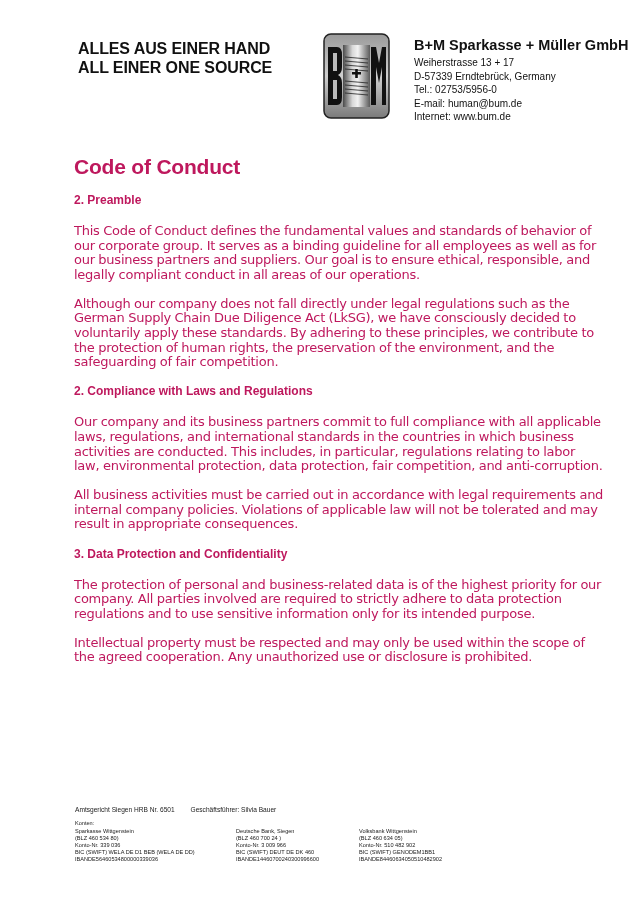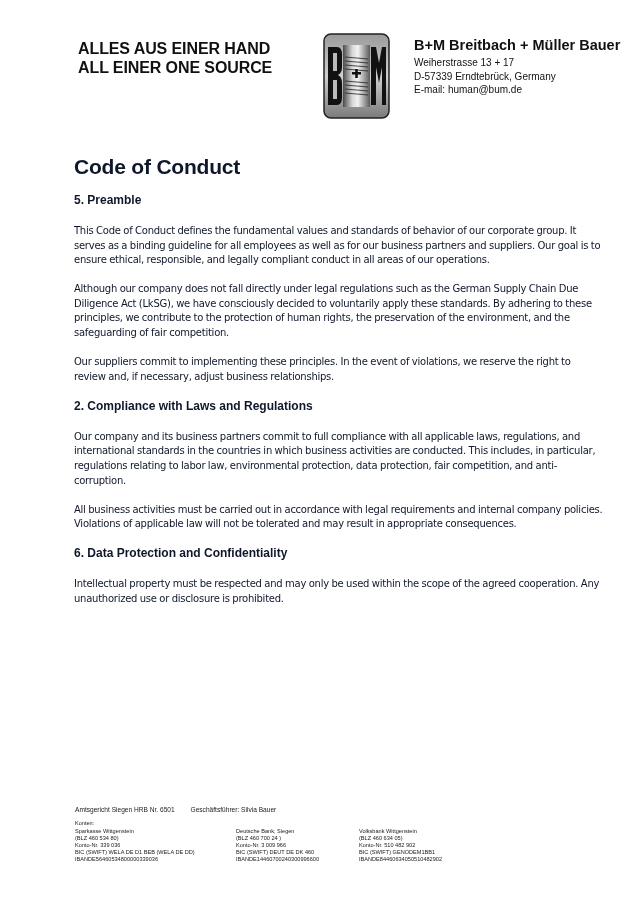--- a/index.html
+++ b/index.html
@@ -83,7 +83,7 @@
   </div>
 
   <div class="company">
-    <div class="company-name">B+M Breitbach + Müller Bauer</div>
+    <div class="company-name">B+M Sparkasse + Müller GmbH</div>
     <div class="company-line">Weiherstrasse 13 + 17</div>
     <div class="company-line">D-57339 Erndtebrück, Germany</div>
     <div class="company-line">E-mail: human@bum.de</div>

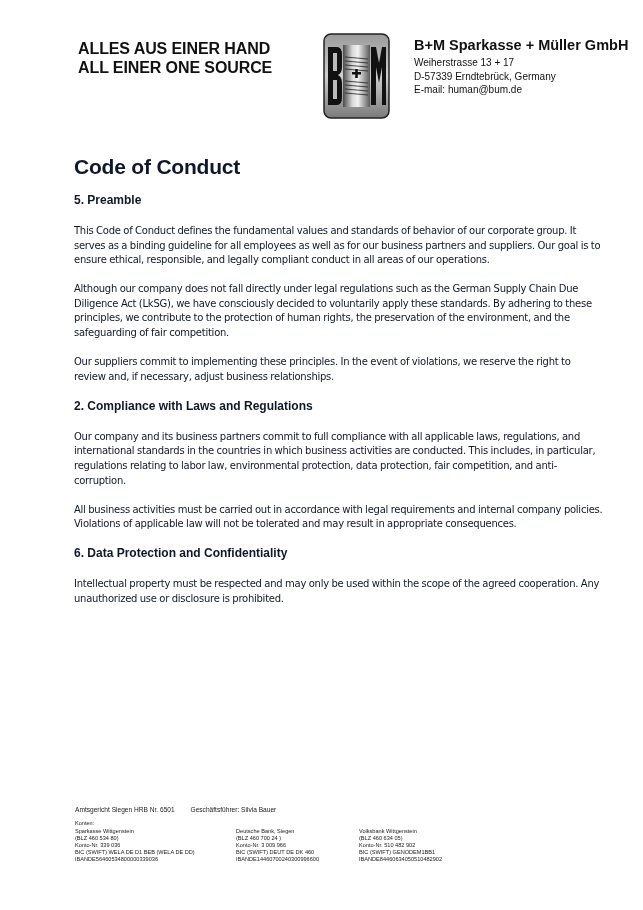--- a/index.html
+++ b/index.html
@@ -86,6 +86,7 @@
     <div class="company-name">B+M Sparkasse + Müller GmbH</div>
     <div class="company-line">Weiherstrasse 13 + 17</div>
     <div class="company-line">D-57339 Erndtebrück, Germany</div>
+    <div class="company-line">Tel.: 02753/5956-0</div>
     <div class="company-line">E-mail: human@bum.de</div>
   </div>
 

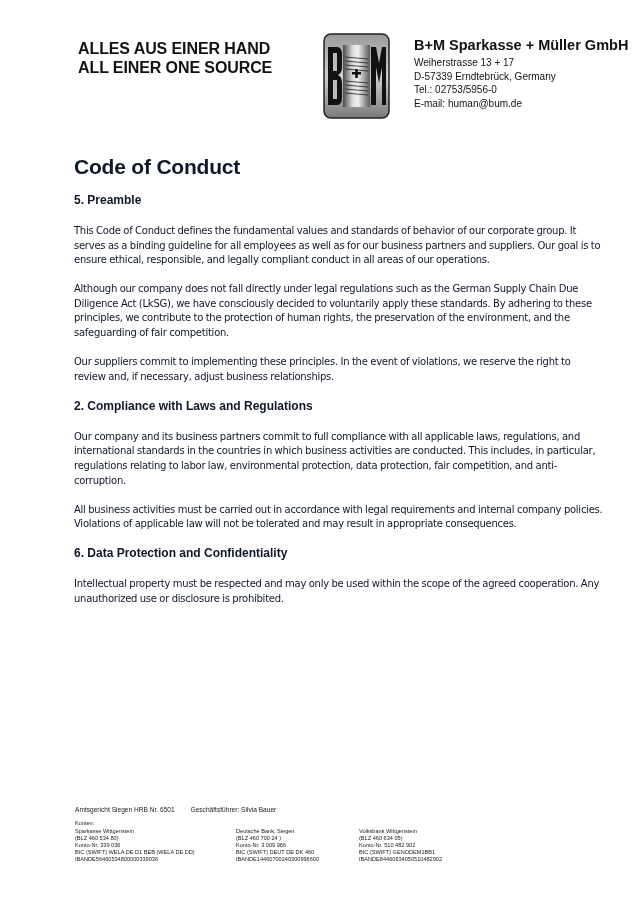--- a/index.html
+++ b/index.html
@@ -88,6 +88,7 @@
     <div class="company-line">D-57339 Erndtebrück, Germany</div>
     <div class="company-line">Tel.: 02753/5956-0</div>
     <div class="company-line">E-mail: human@bum.de</div>
+    <div class="company-line">Internet: www.bum.de</div>
   </div>
 
   <div class="content">

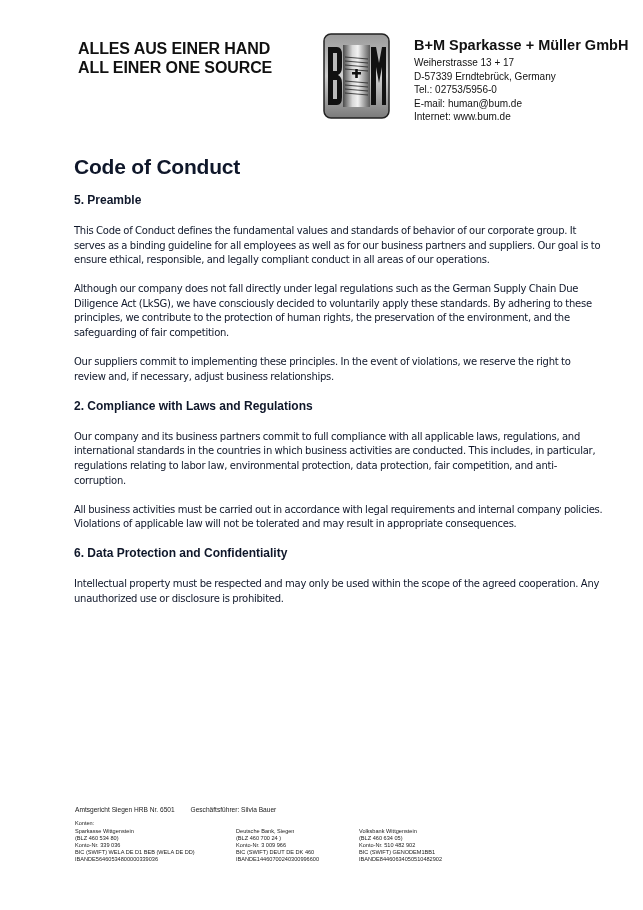--- a/index.html
+++ b/index.html
@@ -14,7 +14,7 @@
     .company-line { font-size: 10px; line-height: 13.6px; white-space: nowrap; }
 
     
-    .content { position: absolute; left: 60px; top: 154px; width: 530px; font-family: "DejaVu Sans", sans-serif; color: #0f172a; }
+    .content { position: absolute; left: 60px; top: 154px; width: 530px; font-family: "DejaVu Sans", sans-serif; color: #be185d; }
     .doc-title { font-family: "Liberation Sans", sans-serif; font-weight: bold; font-size: 21px; line-height: 25px; margin: 0 0 14px 0; letter-spacing: -0.2px; }
     .section-heading { font-family: "Liberation Sans", sans-serif; font-weight: bold; font-size: 12px; line-height: 14px; margin: 0 0 17px 0; }
     .para { font-size: 10px; line-height: 14.6px; margin: 0 0 14.5px 0; letter-spacing: -0.25px; word-spacing: -0.3px; }

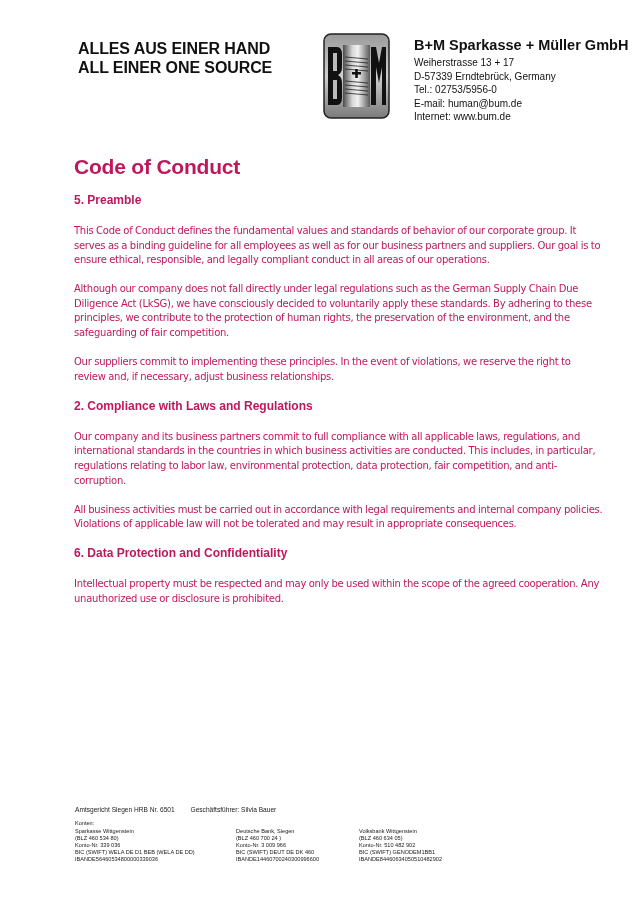--- a/index.html
+++ b/index.html
@@ -95,7 +95,7 @@
     <h1 class="doc-title">Code of Conduct</h1>
 
     <div class="section">
-      <div class="section-heading">5. Preamble</div>
+      <div class="section-heading">2. Preamble</div>
       <p class="para">This Code of Conduct defines the fundamental values and standards of behavior of our corporate group. It serves as a binding guideline for all employees as well as for our business partners and suppliers. Our goal is to ensure ethical, responsible, and legally compliant conduct in all areas of our operations.</p>
       <p class="para">Although our company does not fall directly under legal regulations such as the German Supply Chain Due Diligence Act (LkSG), we have consciously decided to voluntarily apply these standards. By adhering to these principles, we contribute to the protection of human rights, the preservation of the environment, and the safeguarding of fair competition.</p>
       <p class="para">Our suppliers commit to implementing these principles. In the event of violations, we reserve the right to review and, if necessary, adjust business relationships.</p>

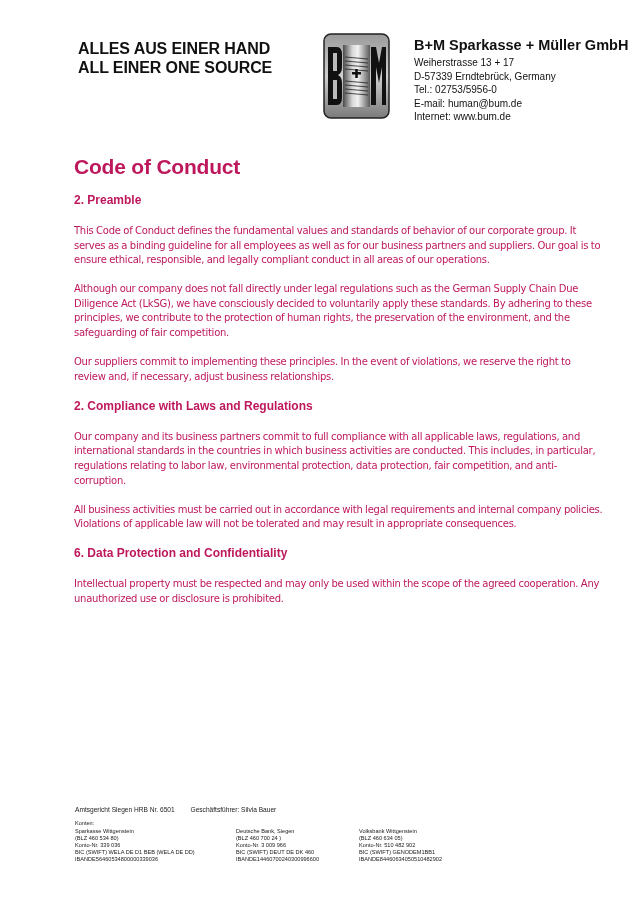--- a/index.html
+++ b/index.html
@@ -17,7 +17,7 @@
     .content { position: absolute; left: 60px; top: 154px; width: 530px; font-family: "DejaVu Sans", sans-serif; color: #be185d; }
     .doc-title { font-family: "Liberation Sans", sans-serif; font-weight: bold; font-size: 21px; line-height: 25px; margin: 0 0 14px 0; letter-spacing: -0.2px; }
     .section-heading { font-family: "Liberation Sans", sans-serif; font-weight: bold; font-size: 12px; line-height: 14px; margin: 0 0 17px 0; }
-    .para { font-size: 10px; line-height: 14.6px; margin: 0 0 14.5px 0; letter-spacing: -0.25px; word-spacing: -0.3px; }
+    .para { font-size: 13px; line-height: 14.6px; margin: 0 0 14.5px 0; letter-spacing: -0.25px; word-spacing: -0.3px; }
     .section { margin-bottom: 4px; }
 
     

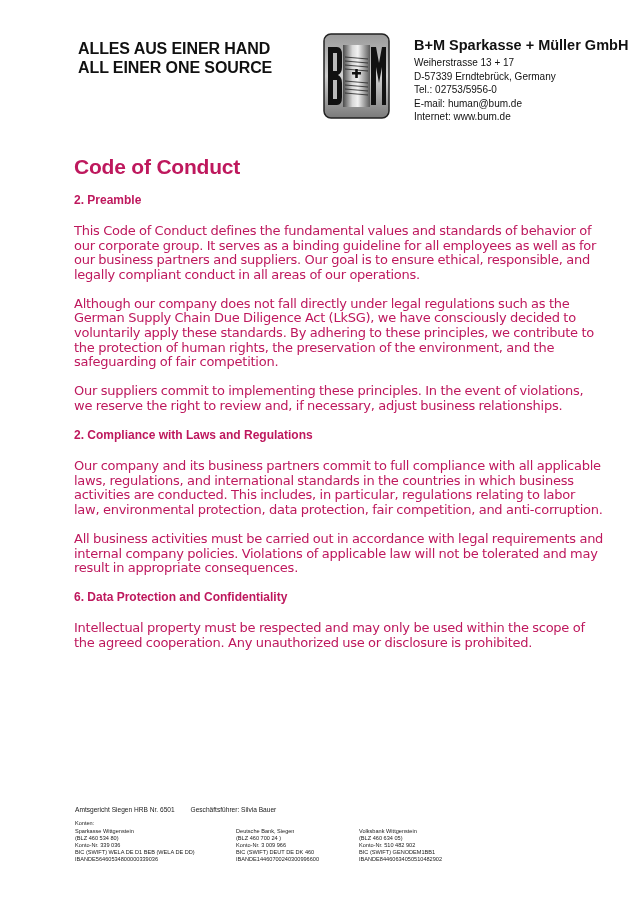--- a/index.html
+++ b/index.html
@@ -98,7 +98,6 @@
       <div class="section-heading">2. Preamble</div>
       <p class="para">This Code of Conduct defines the fundamental values and standards of behavior of our corporate group. It serves as a binding guideline for all employees as well as for our business partners and suppliers. Our goal is to ensure ethical, responsible, and legally compliant conduct in all areas of our operations.</p>
       <p class="para">Although our company does not fall directly under legal regulations such as the German Supply Chain Due Diligence Act (LkSG), we have consciously decided to voluntarily apply these standards. By adhering to these principles, we contribute to the protection of human rights, the preservation of the environment, and the safeguarding of fair competition.</p>
-      <p class="para">Our suppliers commit to implementing these principles. In the event of violations, we reserve the right to review and, if necessary, adjust business relationships.</p>
     </div>
 
     <div class="section">

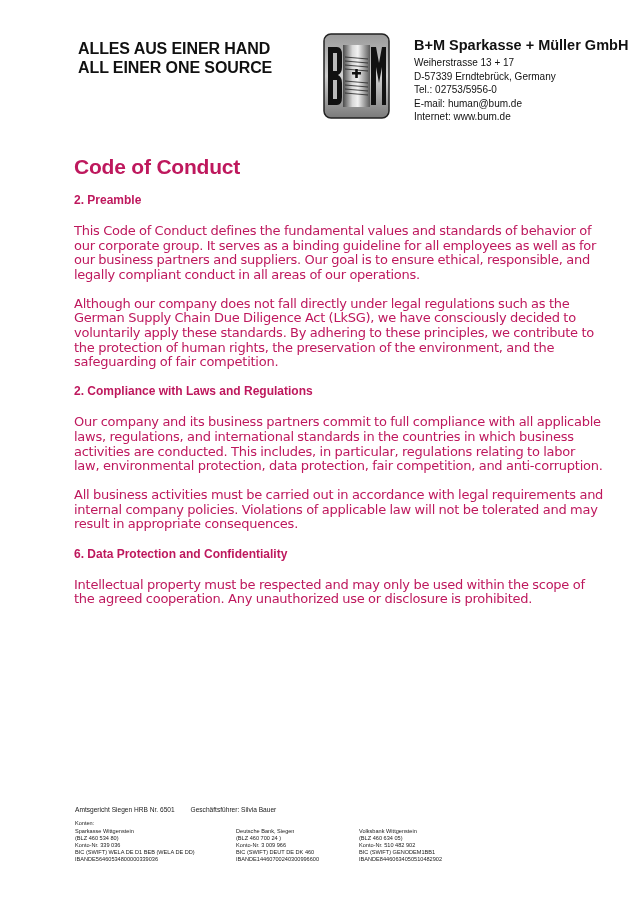--- a/index.html
+++ b/index.html
@@ -107,7 +107,7 @@
     </div>
 
     <div class="section">
-      <div class="section-heading">6. Data Protection and Confidentiality</div>
+      <div class="section-heading">3. Data Protection and Confidentiality</div>
       <p class="para">Intellectual property must be respected and may only be used within the scope of the agreed cooperation. Any unauthorized use or disclosure is prohibited.</p>
     </div>
   </div>

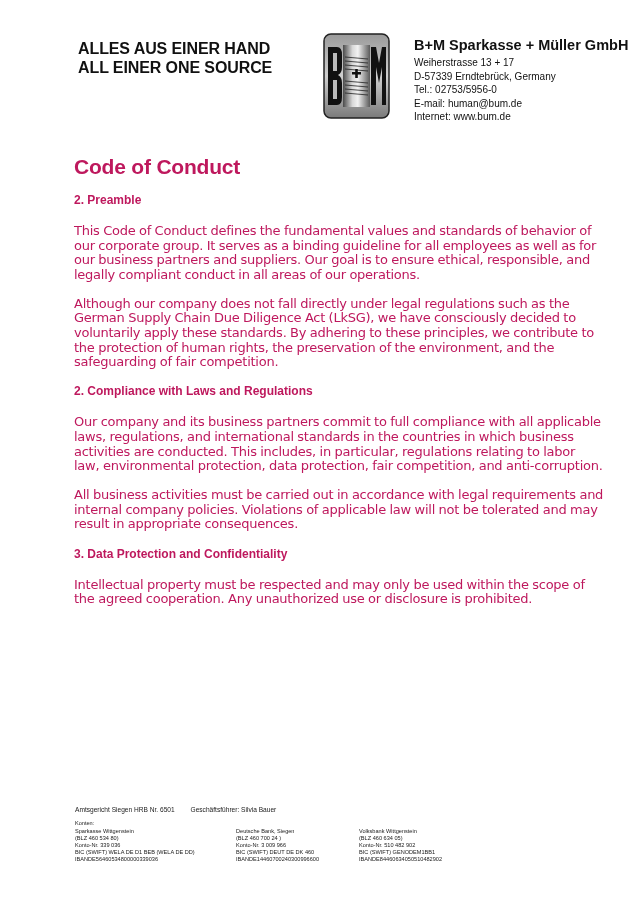--- a/index.html
+++ b/index.html
@@ -108,6 +108,7 @@
 
     <div class="section">
       <div class="section-heading">3. Data Protection and Confidentiality</div>
+      <p class="para">The protection of personal and business-related data is of the highest priority for our company. All parties involved are required to strictly adhere to data protection regulations and to use sensitive information only for its intended purpose.</p>
       <p class="para">Intellectual property must be respected and may only be used within the scope of the agreed cooperation. Any unauthorized use or disclosure is prohibited.</p>
     </div>
   </div>

